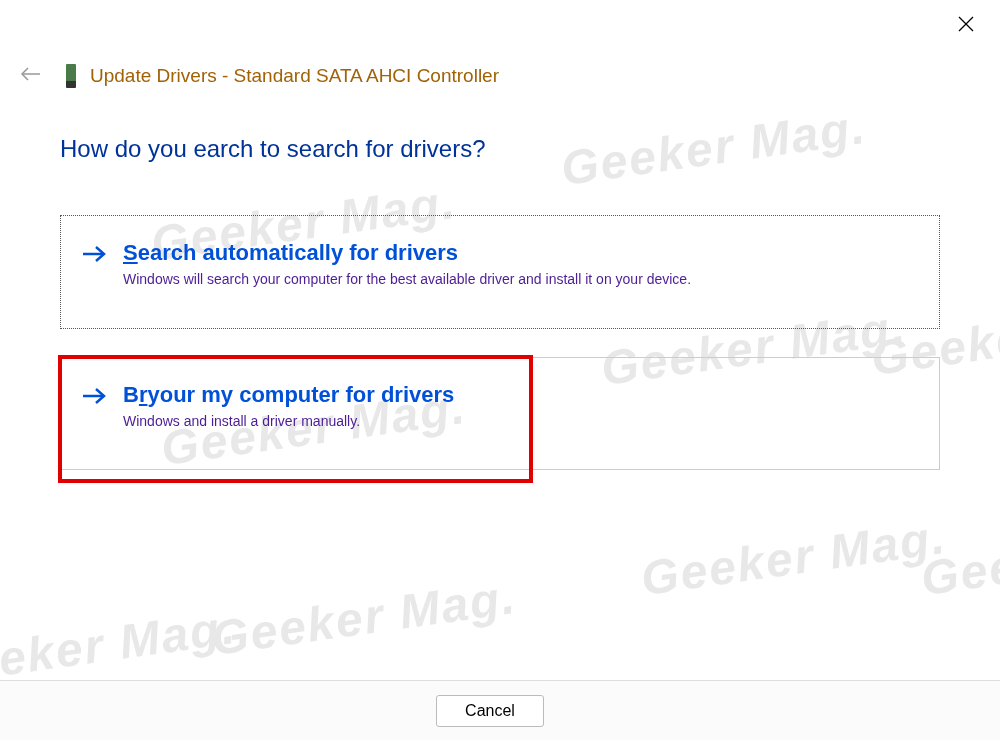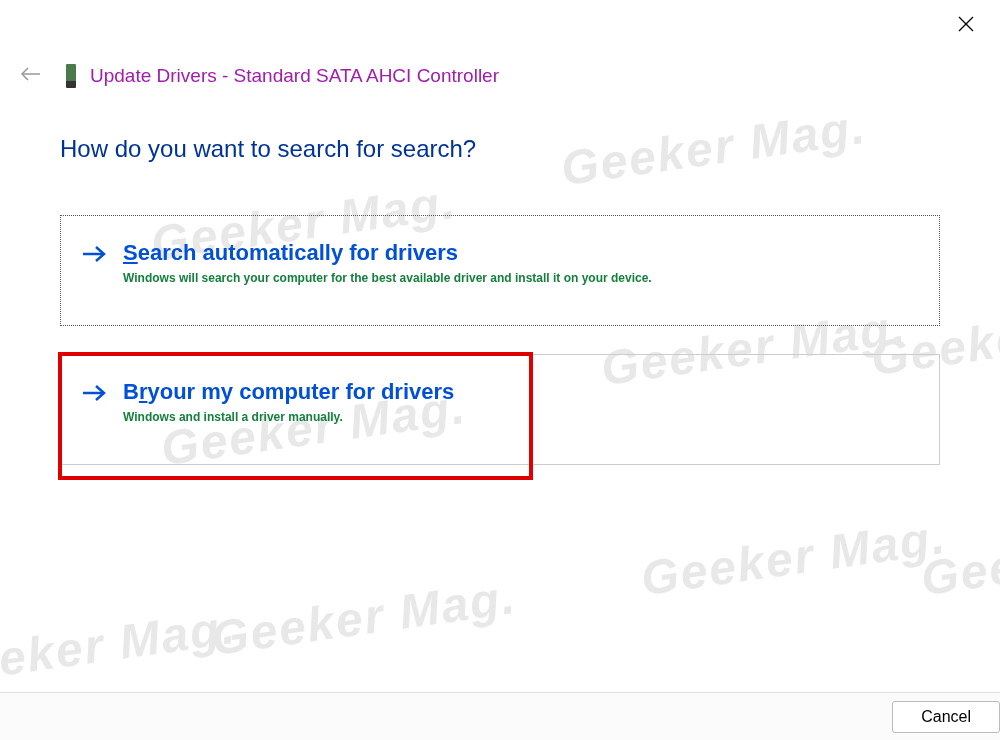--- a/index.html
+++ b/index.html
@@ -73,7 +73,7 @@
     
     .dialog-title {
       font-size: 19px;
-      color: #a21caf;
+      color: #a16207;
       font-weight: 400;
     }
     

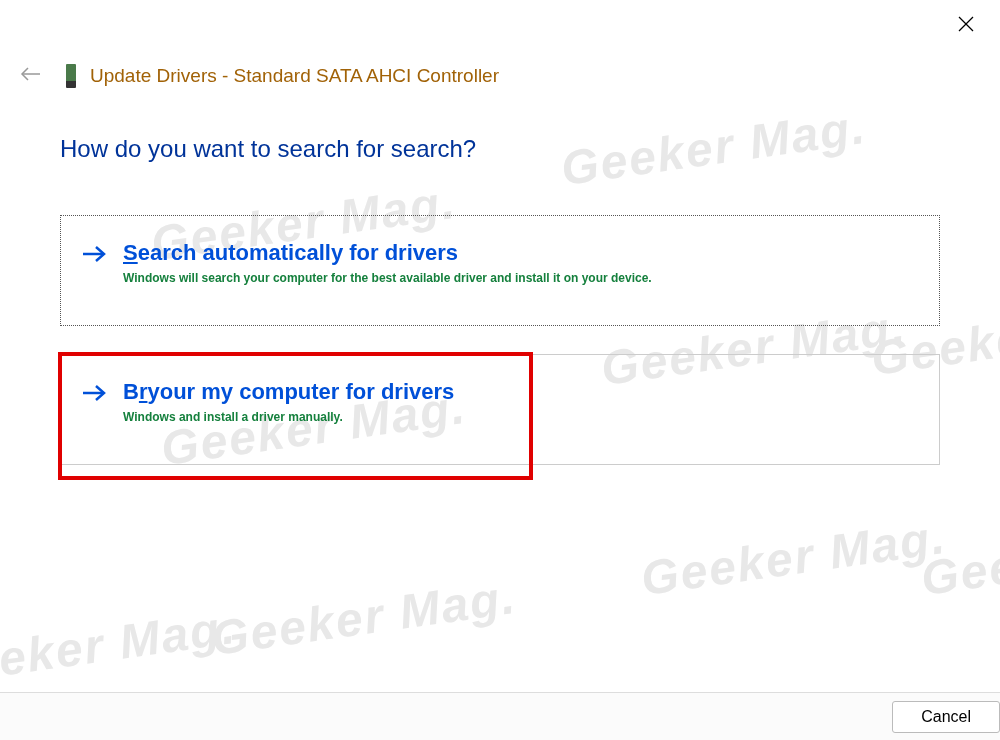--- a/index.html
+++ b/index.html
@@ -213,7 +213,7 @@
 </div>
 
 <div class="content-area">
-  <div class="question">How do you want to search for search?</div>
+  <div class="question">How do you earch to search for drivers?</div>
 
   <div class="option-box selected">
     <div class="option-content">

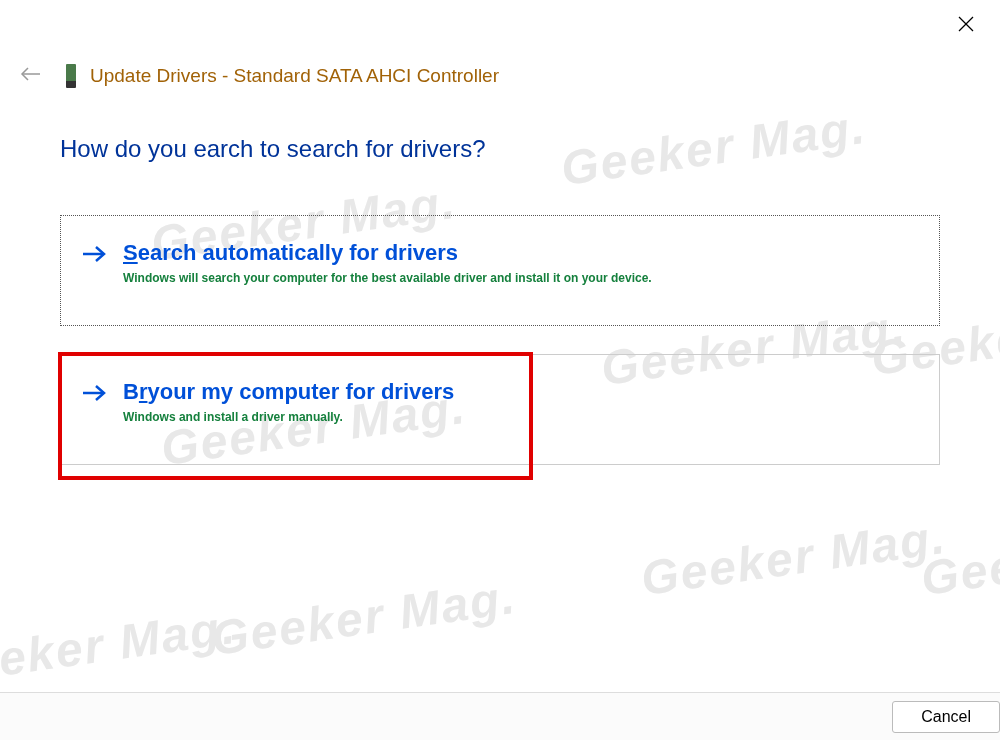--- a/index.html
+++ b/index.html
@@ -149,9 +149,9 @@
     }
     
     .option-desc {
-      font-size: 12px;
-      color: #15803d;
-      font-weight: 700;
+      font-size: 14px;
+      color: #4c1d95;
+      font-weight: 400;
       line-height: 1.4;
     }
     

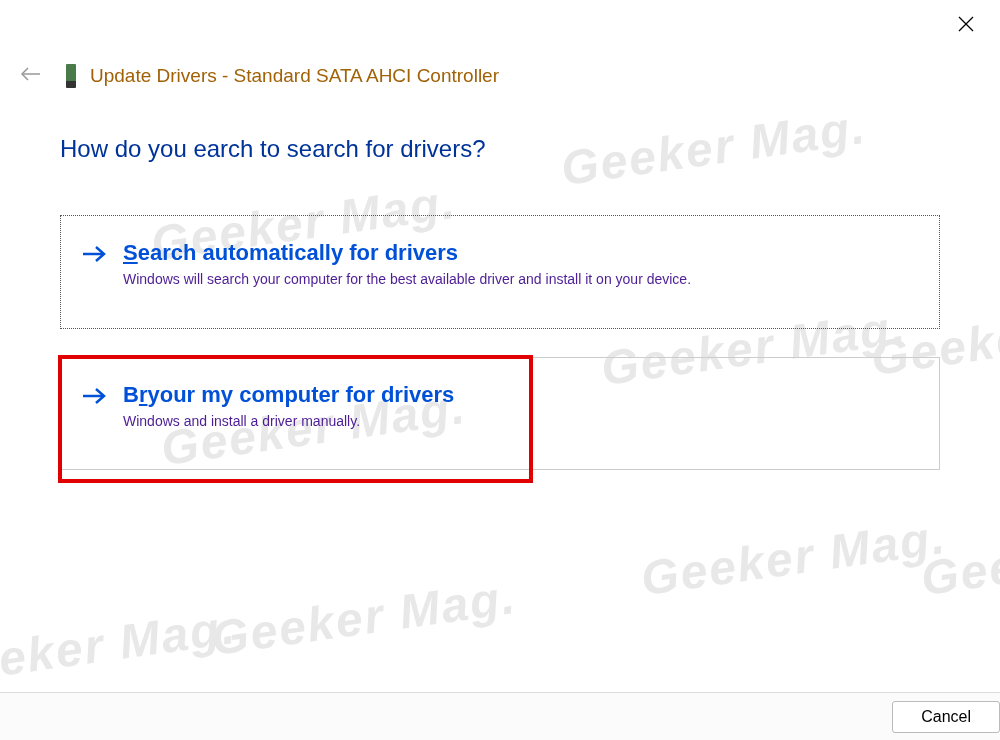--- a/index.html
+++ b/index.html
@@ -160,12 +160,13 @@
       bottom: 0;
       left: 0;
       right: 0;
-      height: 48px;
+      height: 60px;
       border-top: 1px solid #ddd;
       background: #fbfbfb;
       display: flex;
       align-items: center;
-      justify-content: flex-end;
+      justify-content: center;
+      padding-right: 20px;
       z-index: 5;
     }
     

